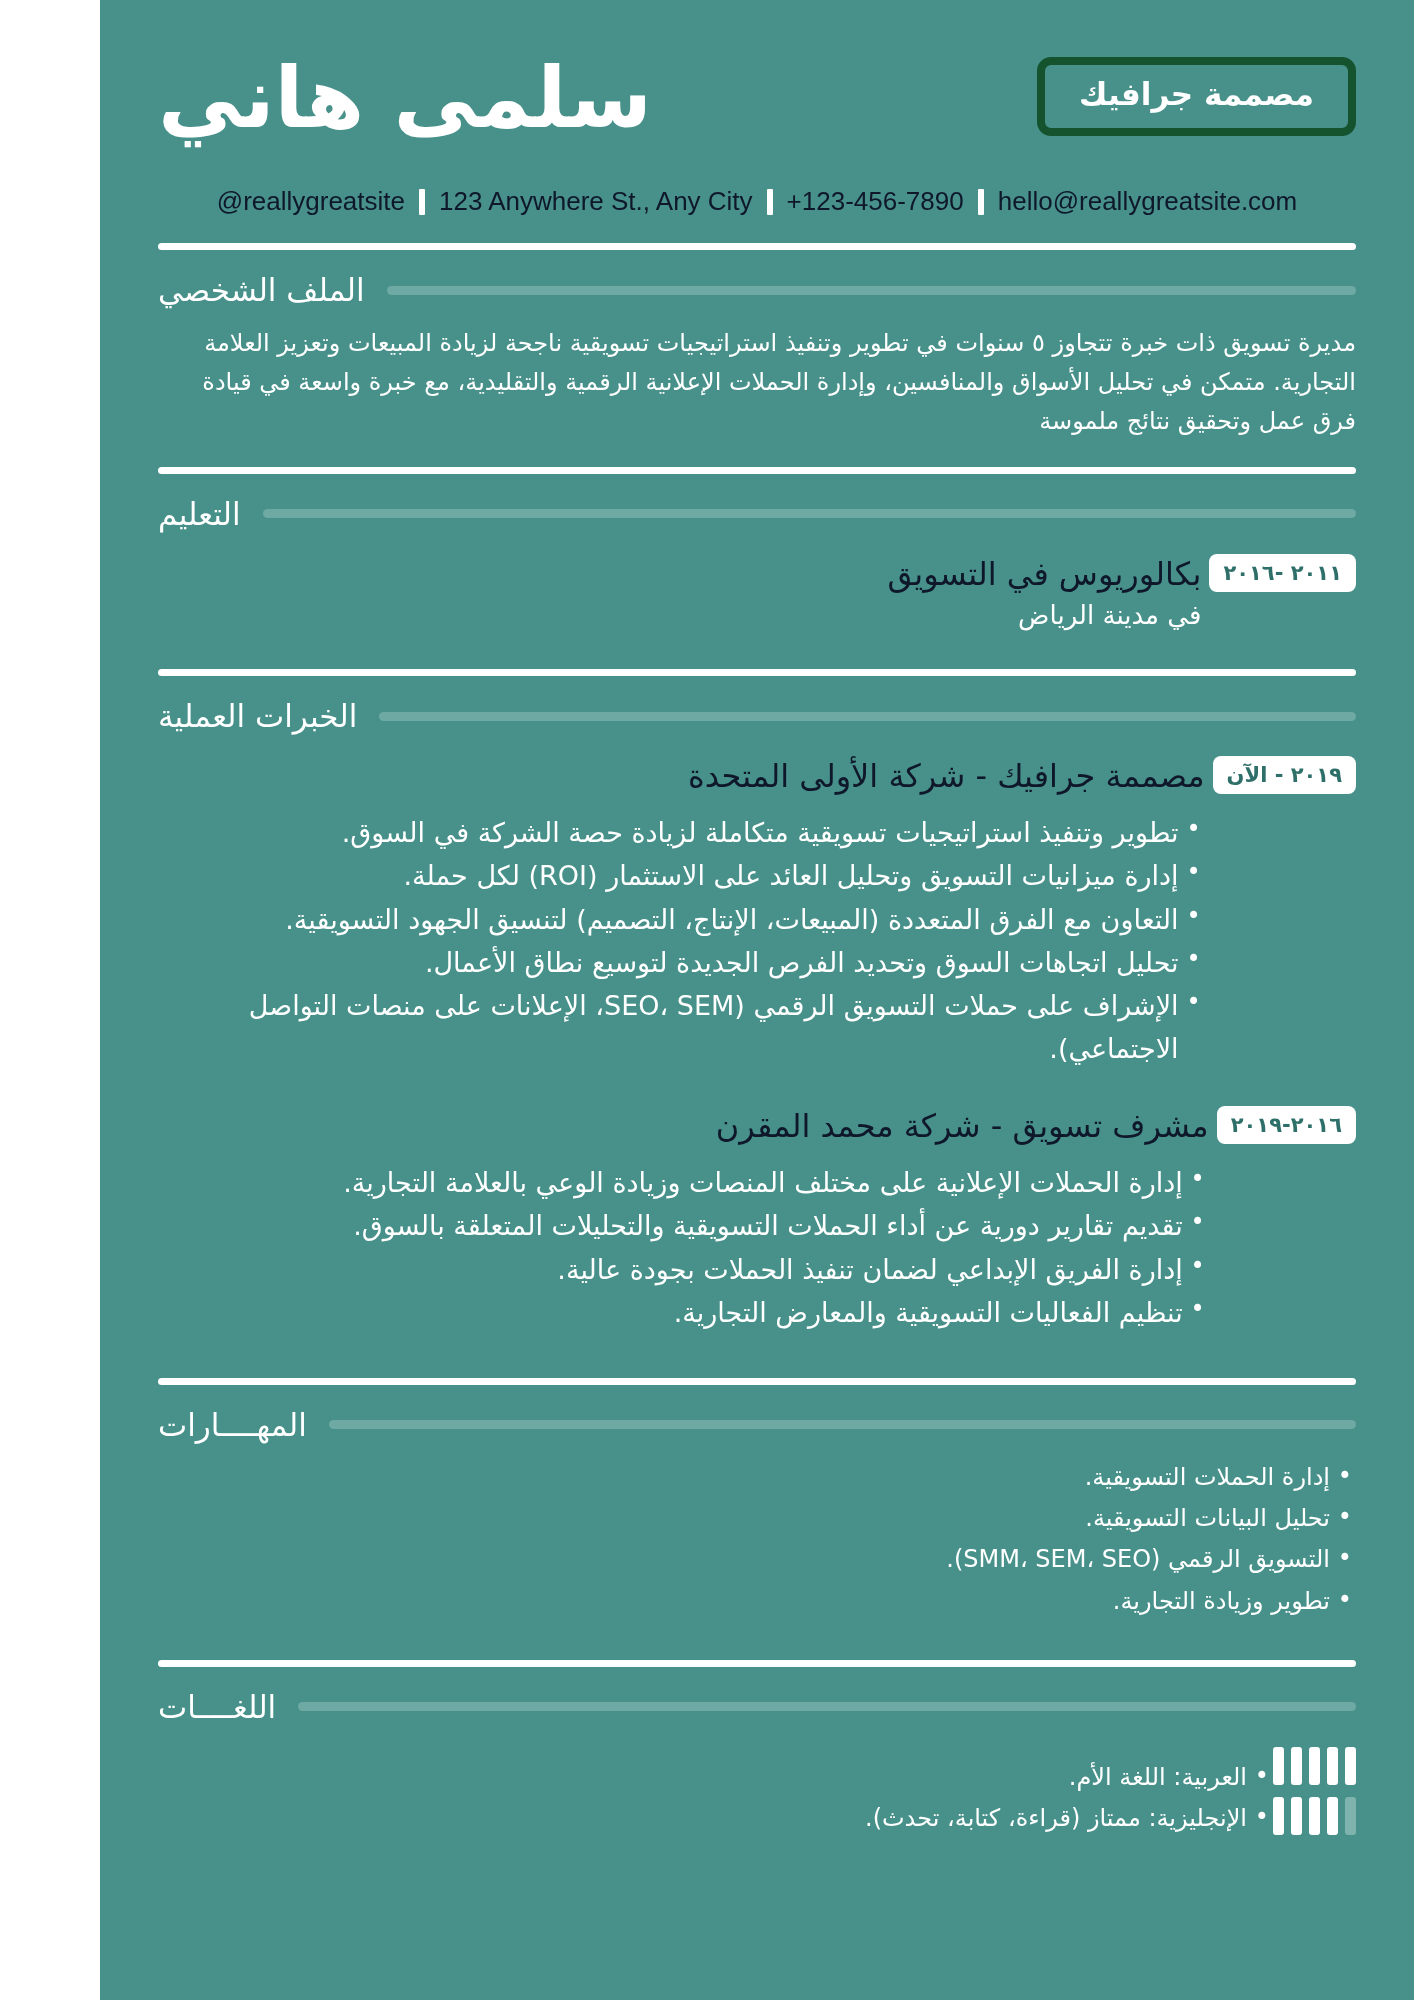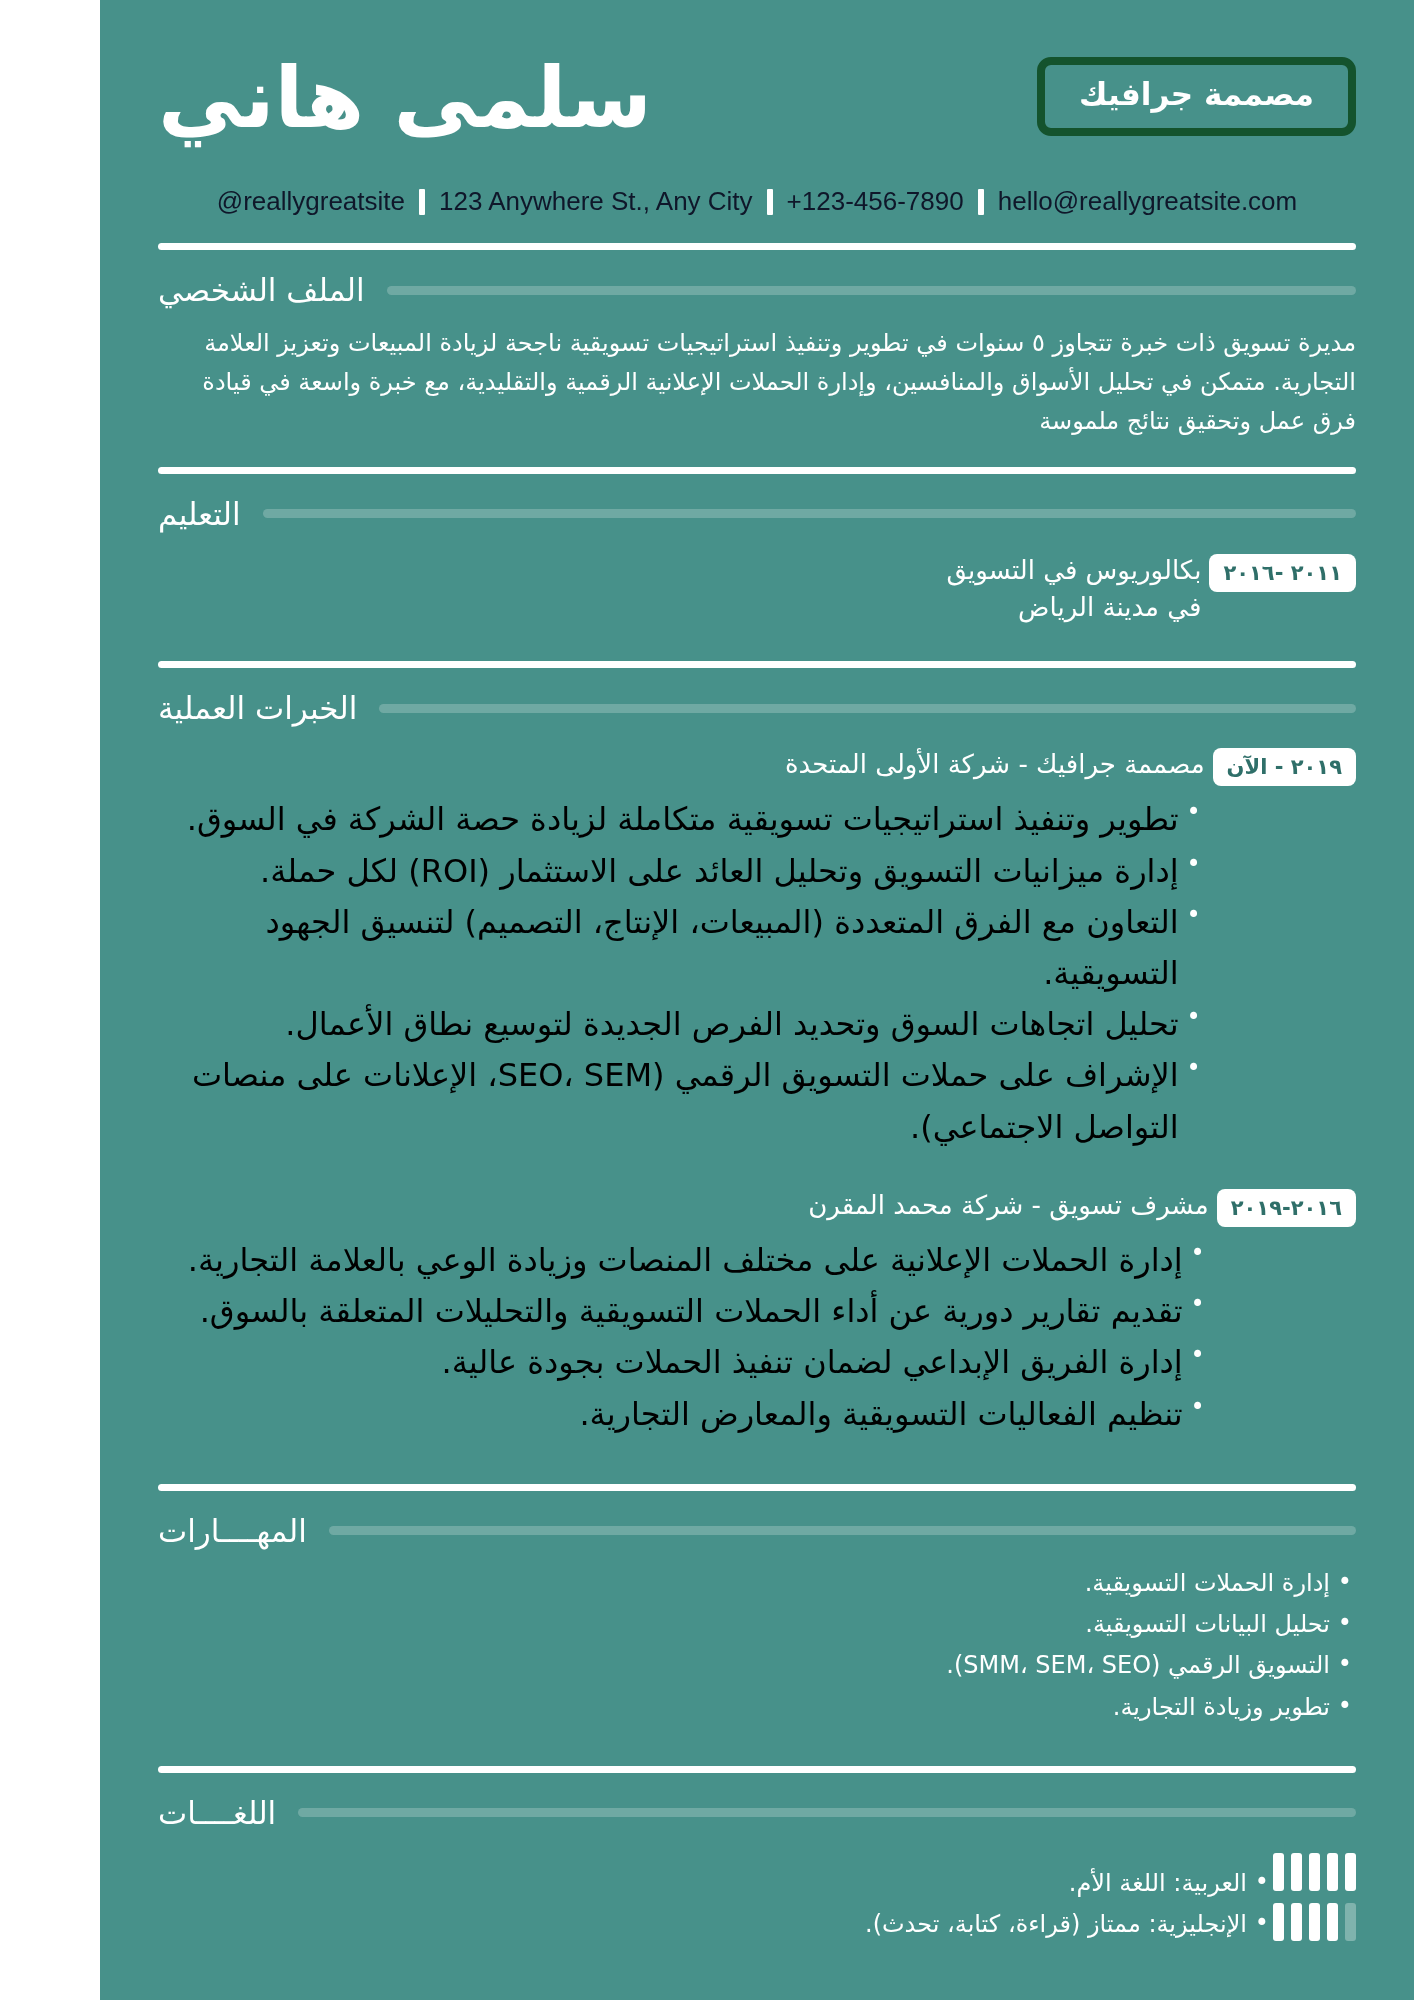--- a/index.html
+++ b/index.html
@@ -131,8 +131,8 @@
   }
   .entry-main { flex: 1; text-align: right; direction: rtl; }
   .entry-title {
-    color: #ffffff;
-    font-size: 26px;
+    color: #0f172a;
+    font-size: 32px;
     line-height: 1.4;
   }
   .entry-sub {

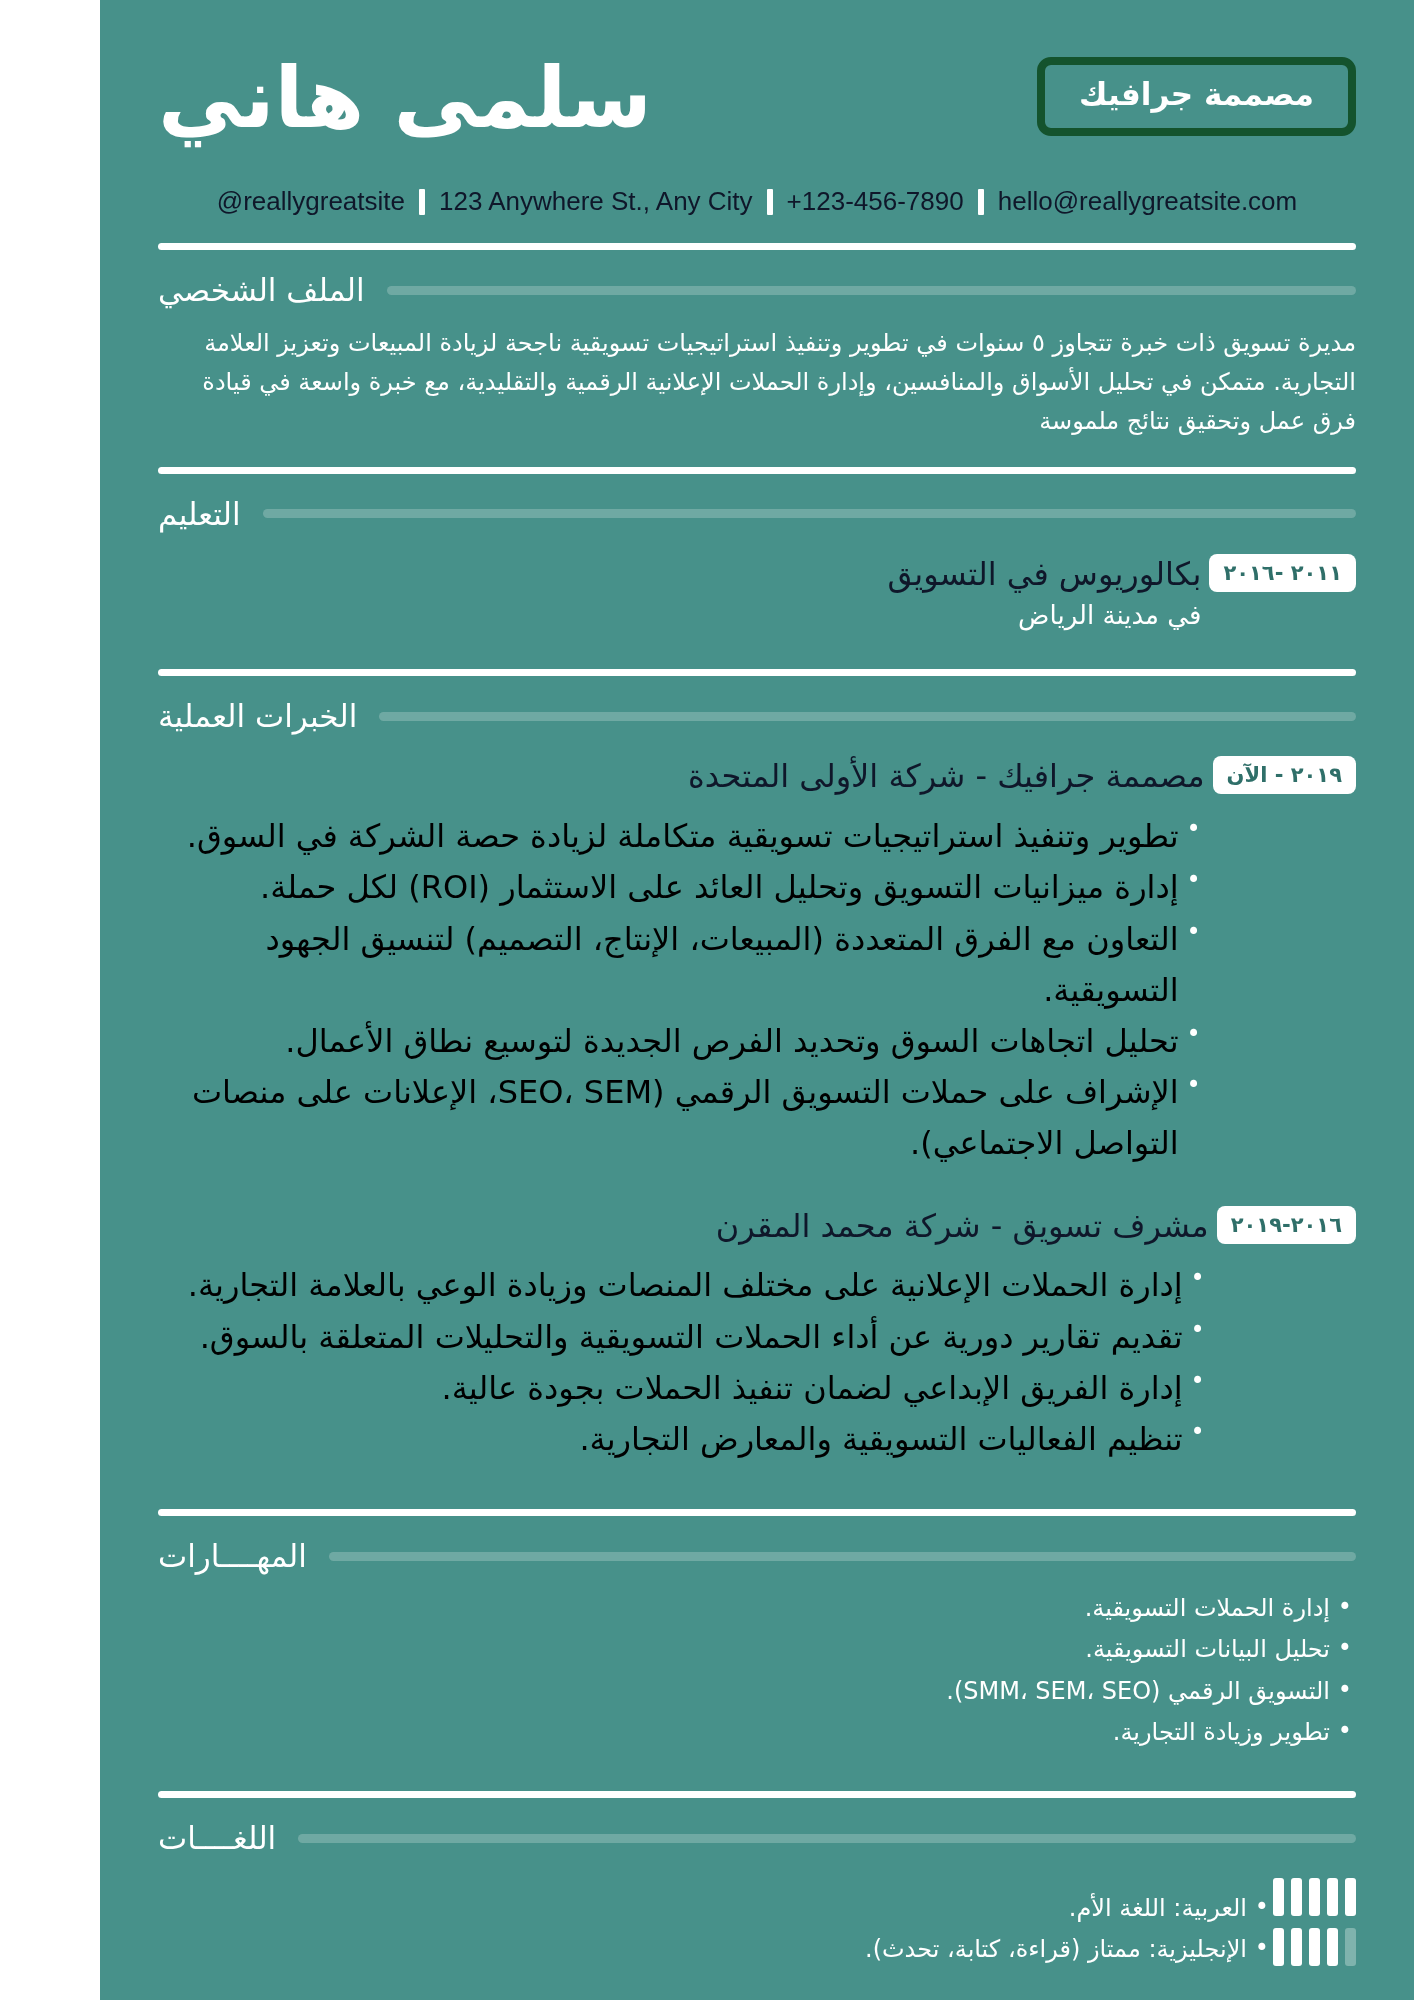--- a/index.html
+++ b/index.html
@@ -161,8 +161,8 @@
     text-align: right;
   }
   ul.bullets li {
-    color: #000000;
-    font-size: 32px;
+    color: #ffffff;
+    font-size: 27px;
     line-height: 1.6;
     position: relative;
     padding-right: 26px;

